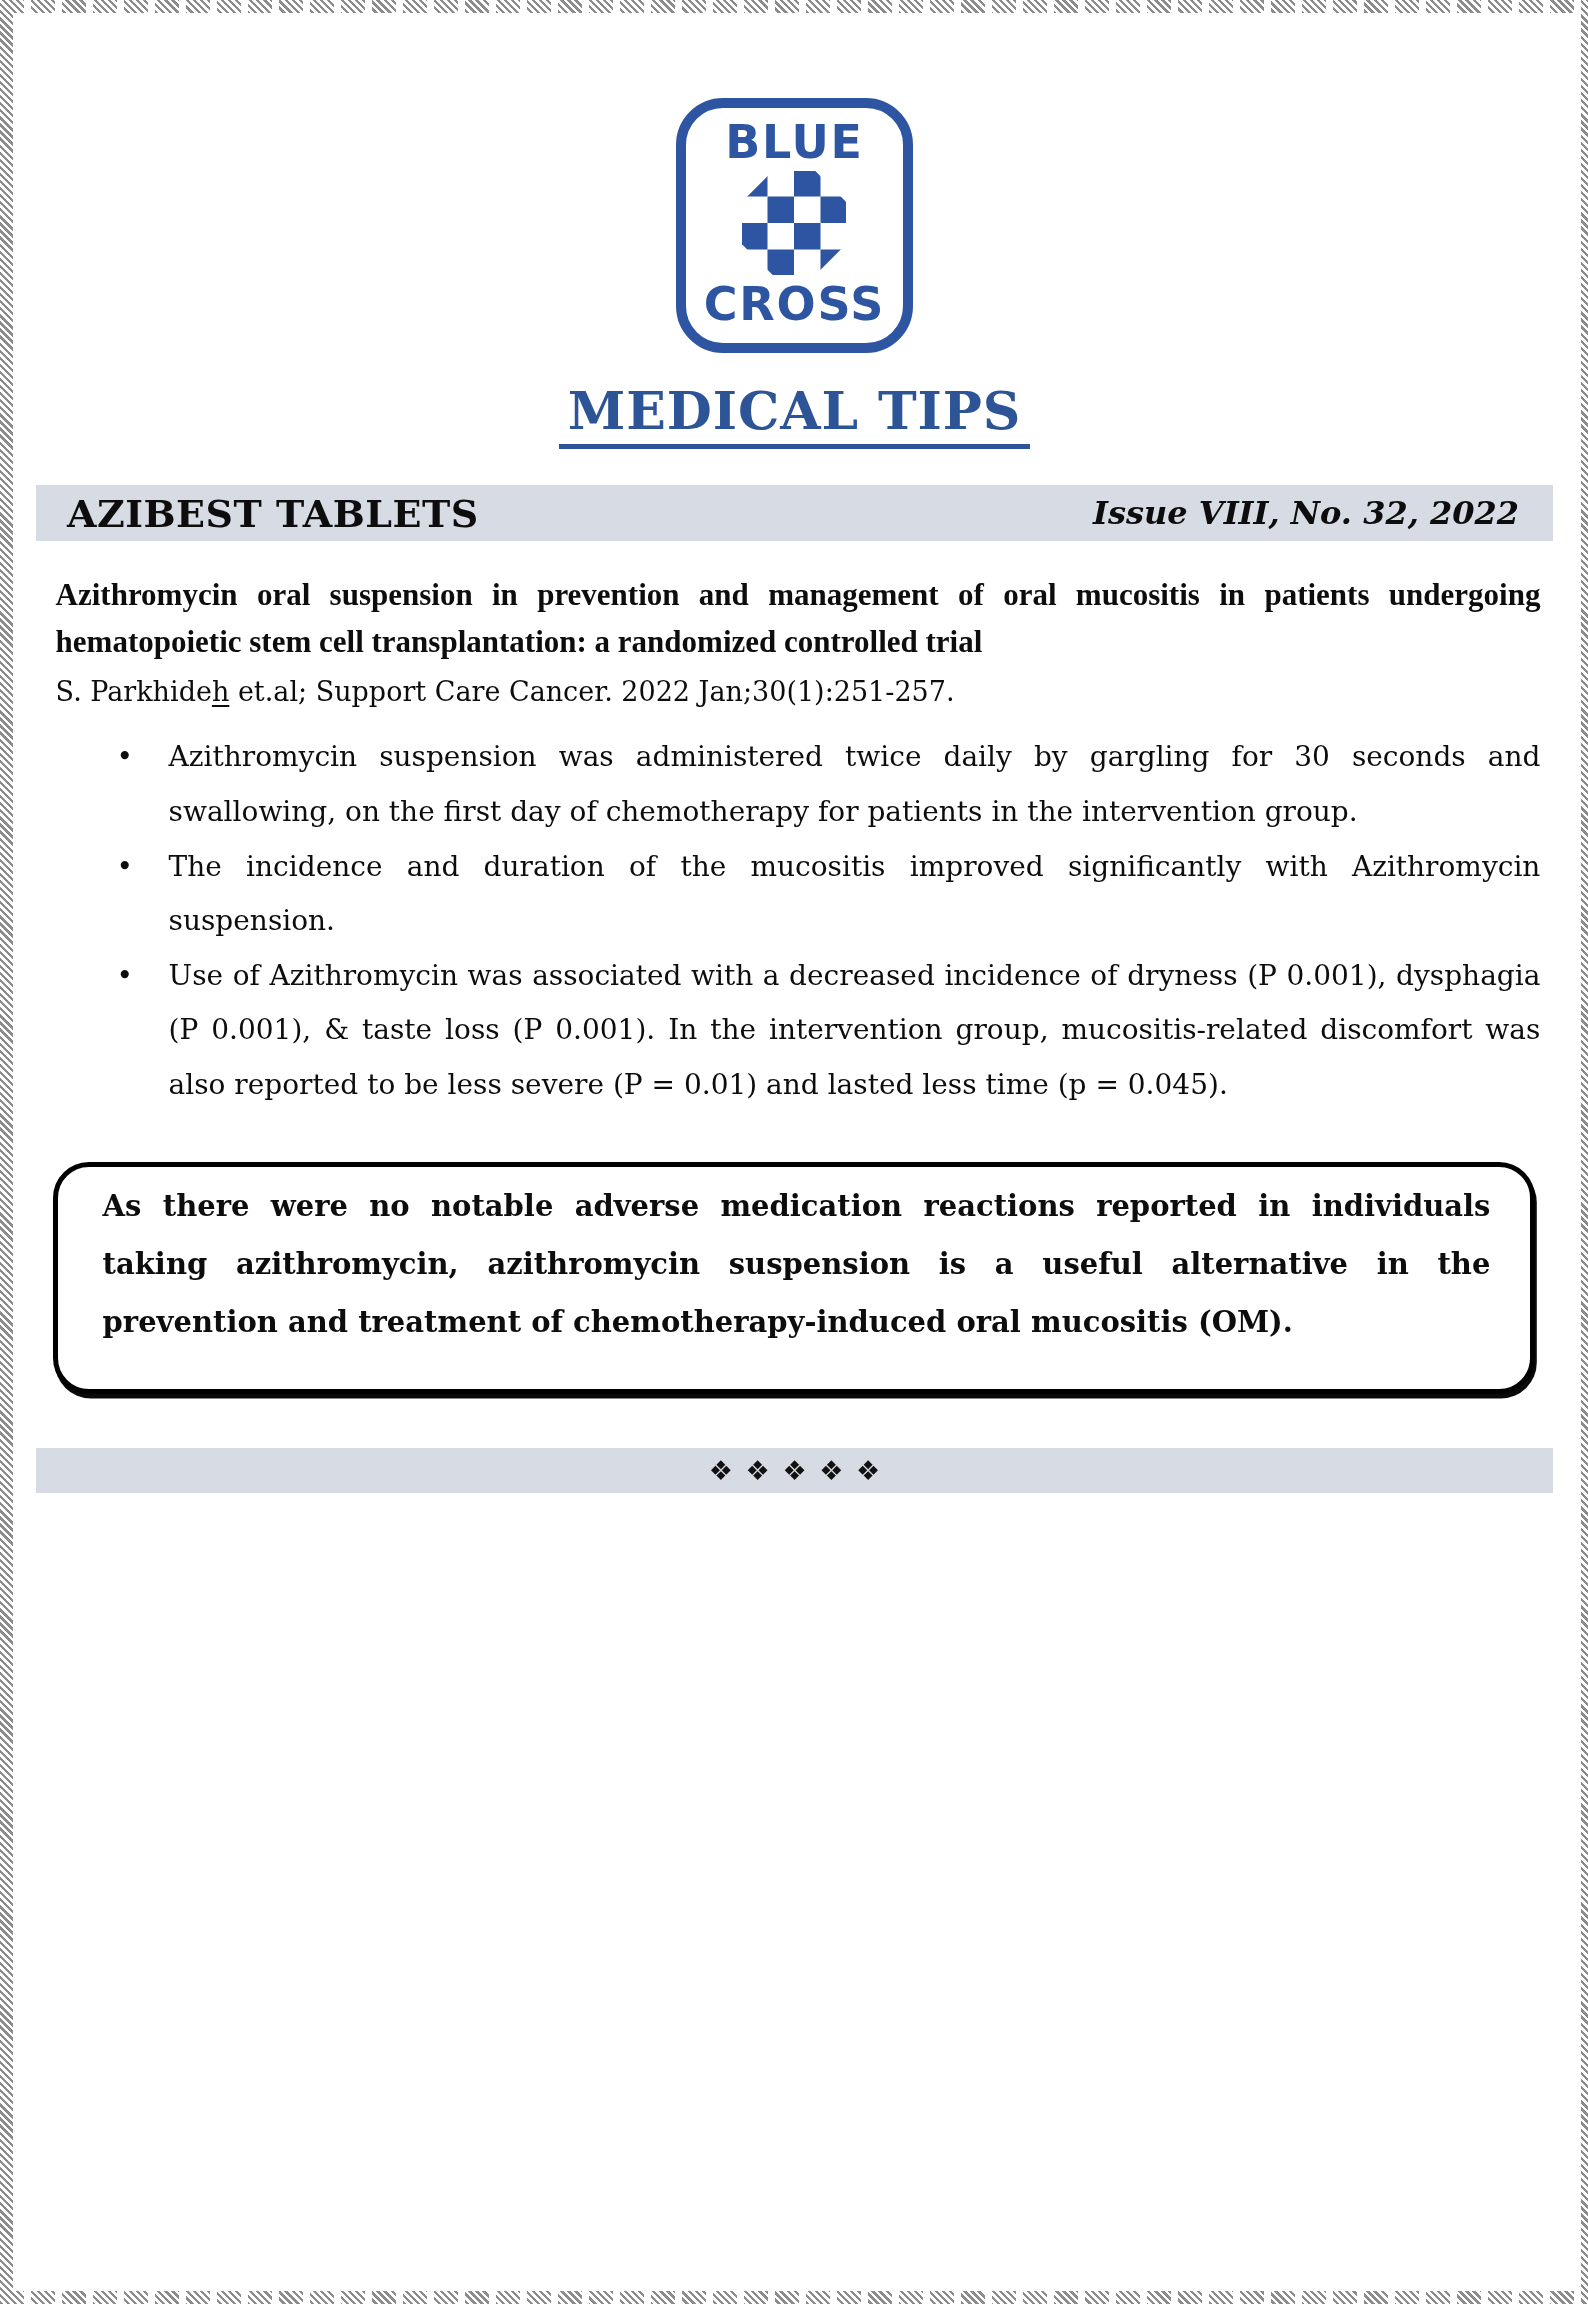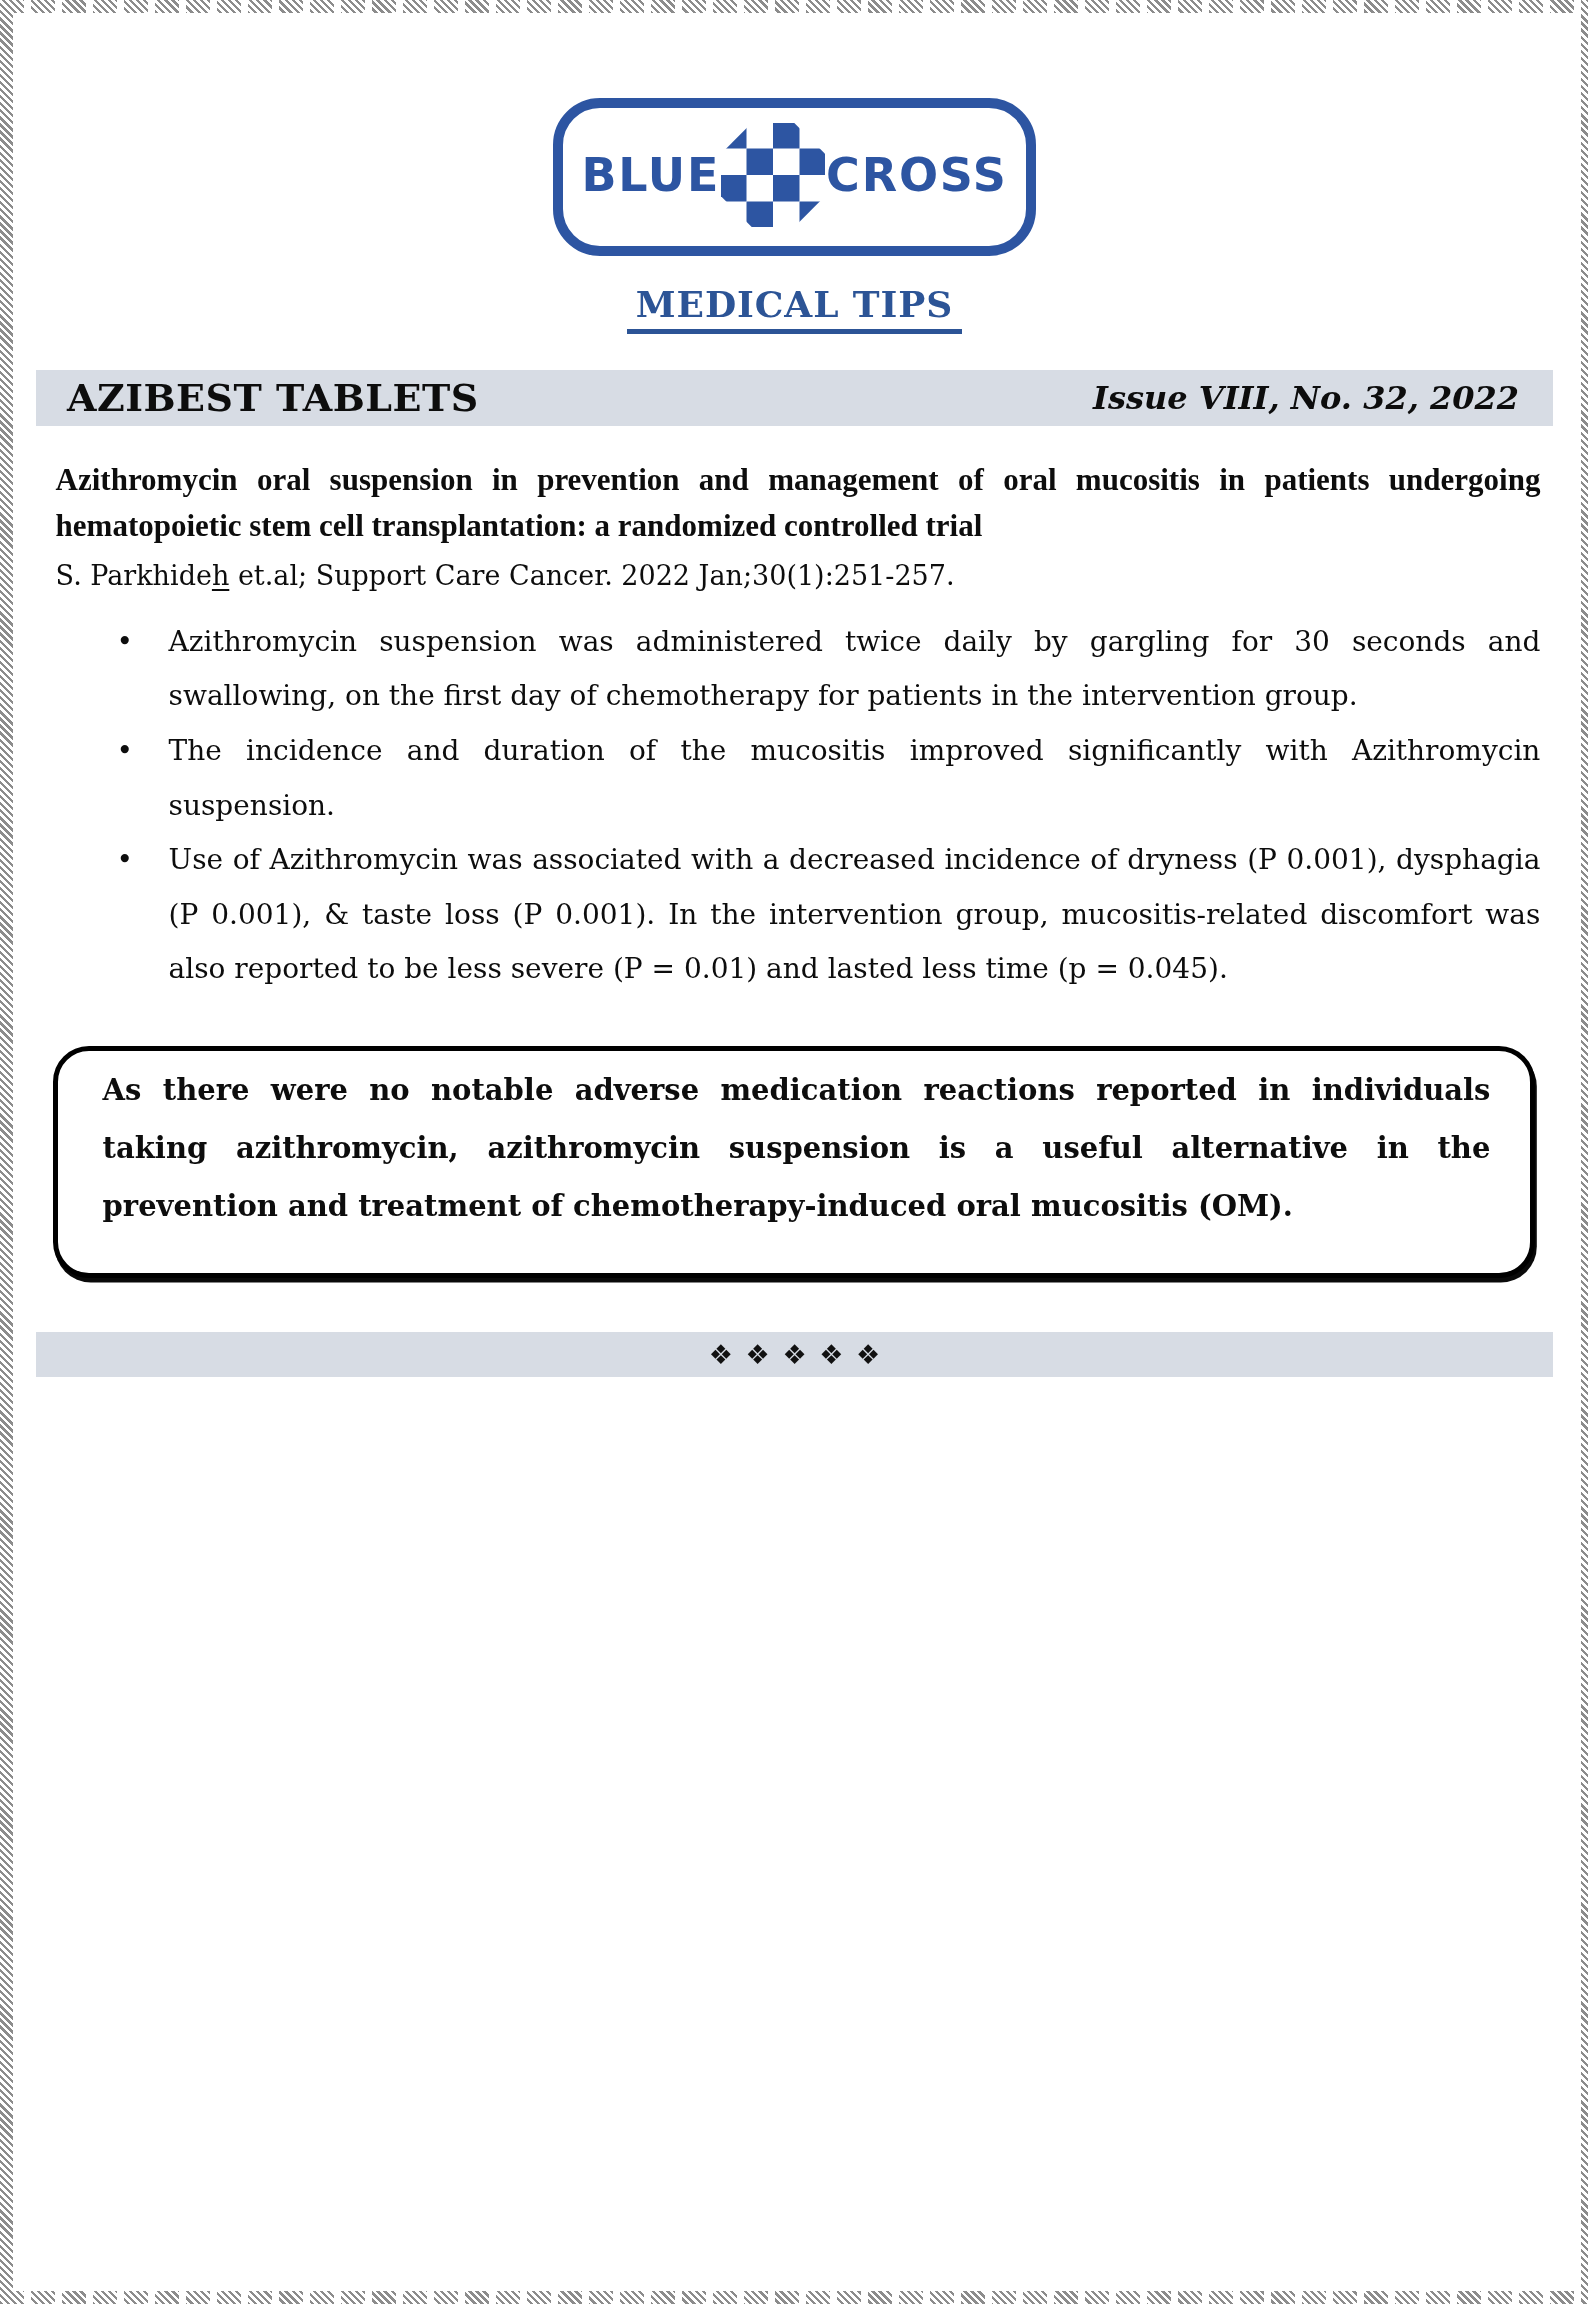--- a/index.html
+++ b/index.html
@@ -31,7 +31,7 @@
   .logo-wrap { text-align: center; margin-top: 85px; }
   .logo-box {
     display: inline-flex;
-    flex-direction: row;
+    flex-direction: column;
     align-items: center;
     border: 10px solid #2d55a2;
     border-radius: 47px;

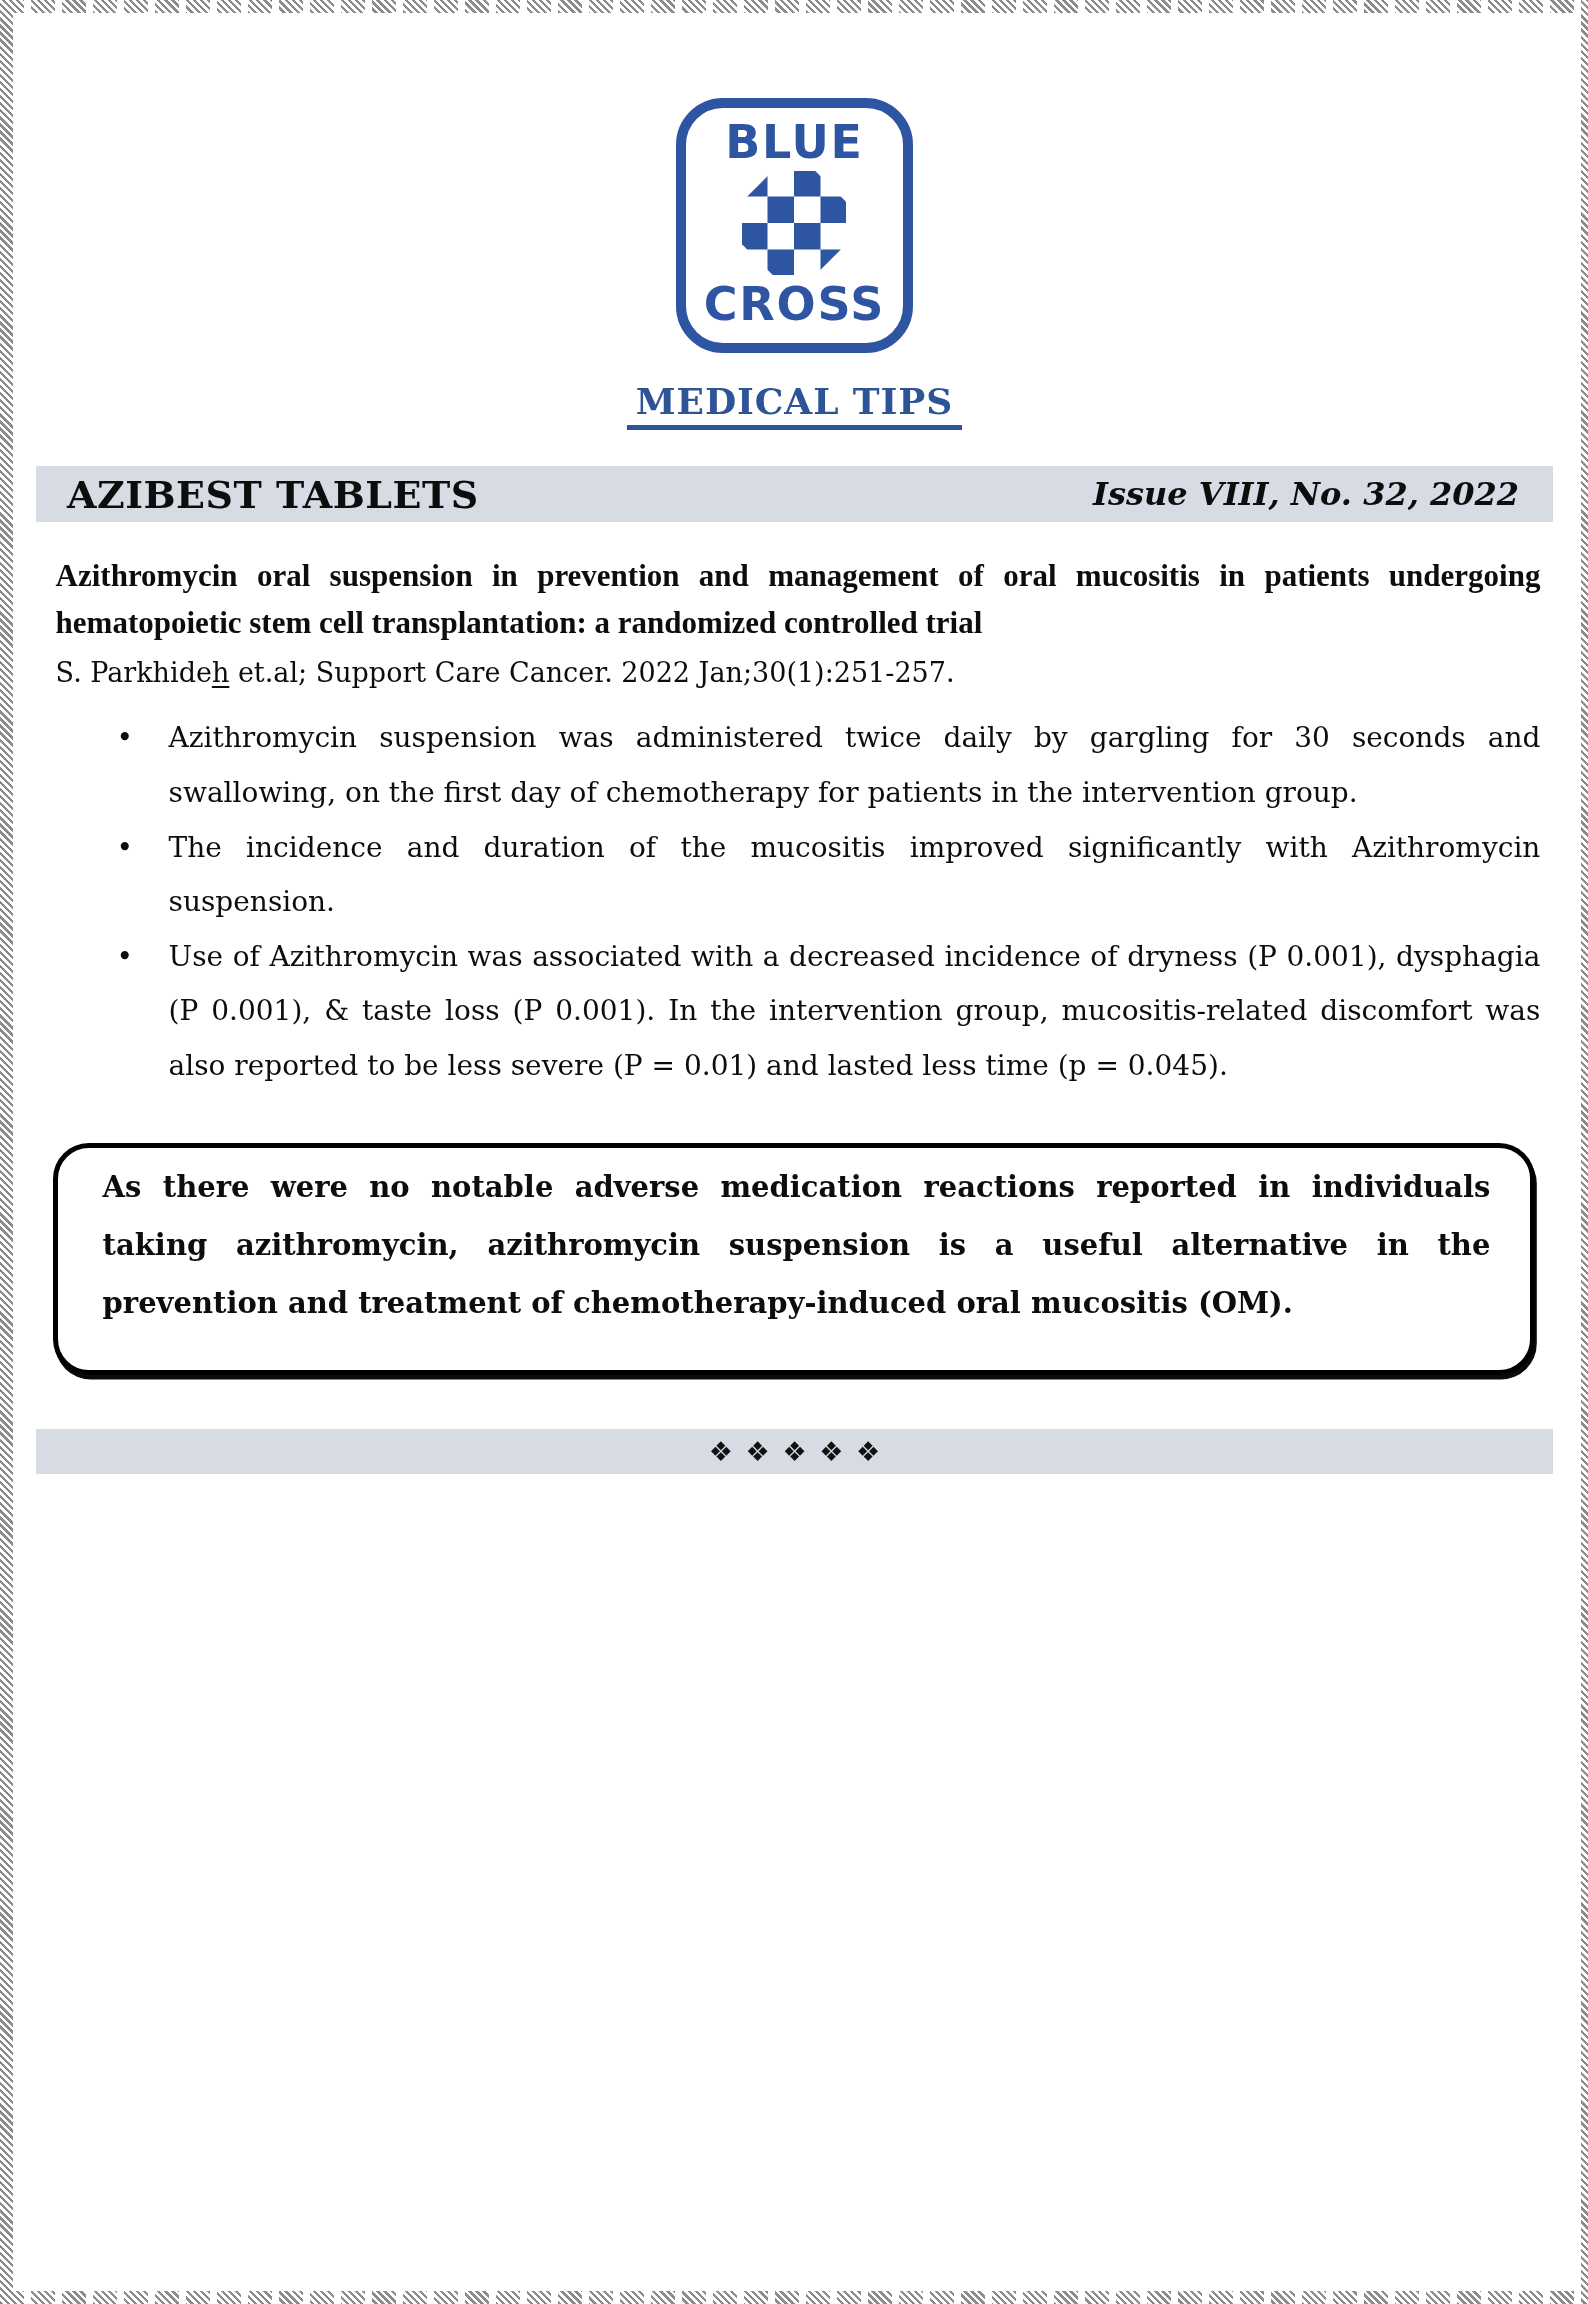--- a/index.html
+++ b/index.html
@@ -52,7 +52,7 @@
   .masthead-title {
     display: inline-block;
     margin: 0;
-    font-size: 36px;
+    font-size: 52px;
     font-weight: bold;
     letter-spacing: 0.9px;
     color: #2c5496;

